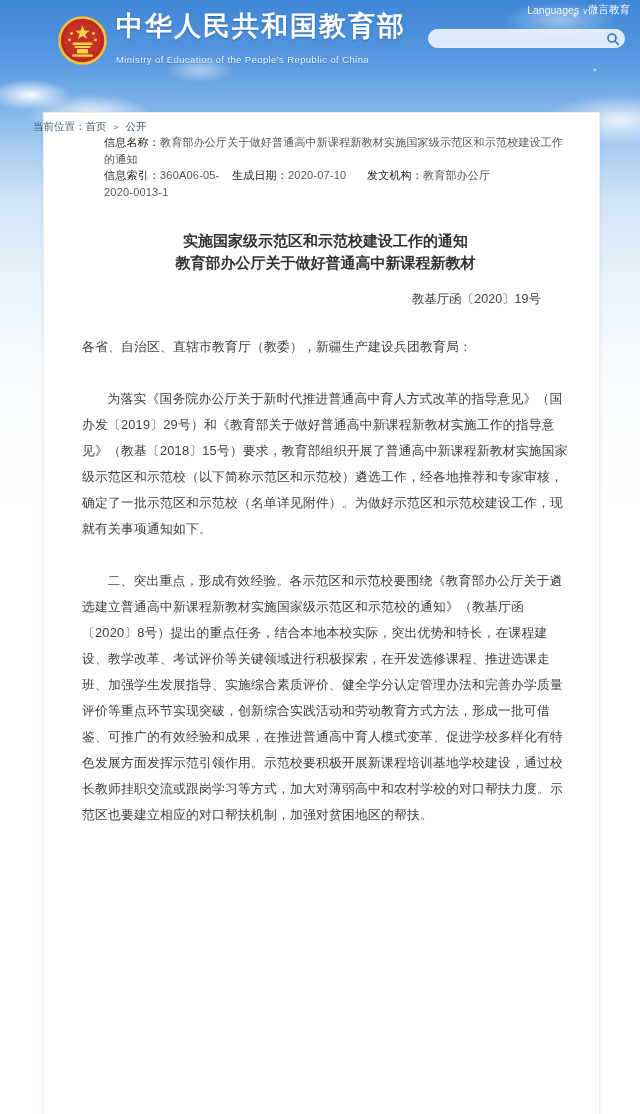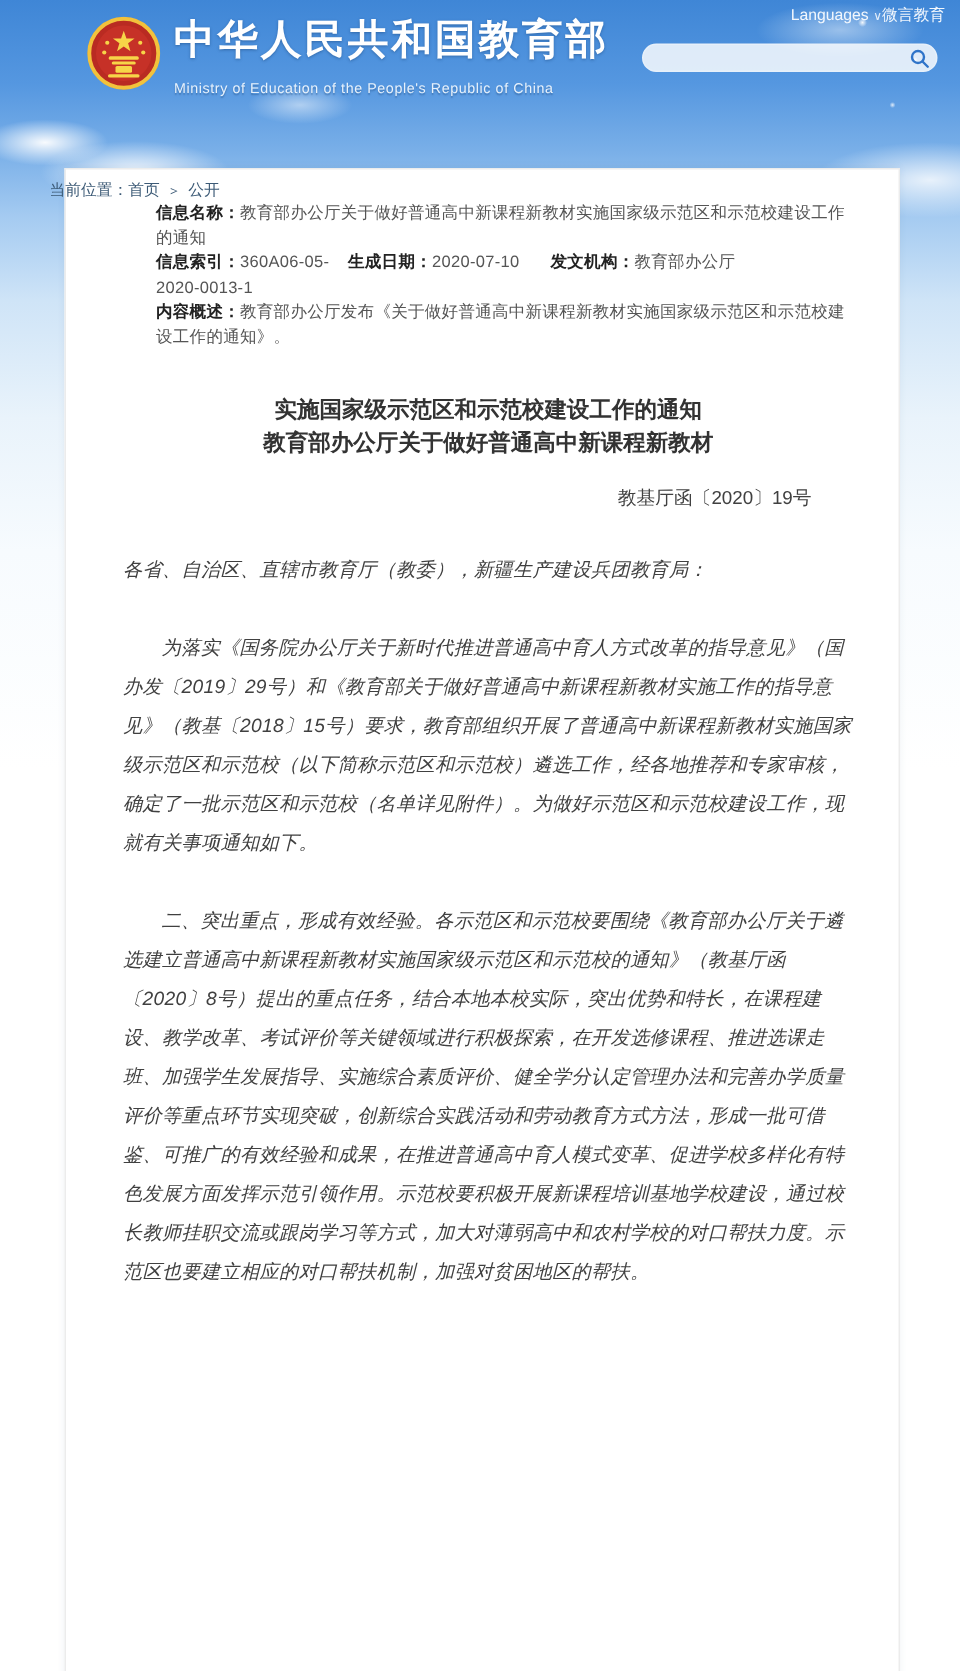--- a/index.html
+++ b/index.html
@@ -31,7 +31,7 @@
   }
   .topbar .chev{font-size:8px; margin-left:3px; opacity:.9;}
   .topbar span[data-interactable="true"]{cursor:pointer;}
-  .brand{position:absolute; left:58px; top:11px; display:flex; align-items:flex-start; gap:9px; z-index:3;}
+  .brand{position:absolute; left:58px; top:11px; display:flex; align-items:flex-end; gap:9px; z-index:3;}
   .brand-cn{
     color:#fff; font-size:27px; font-weight:bold; letter-spacing:2px;
     text-shadow:0 1px 2px rgba(20,60,110,.45); line-height:30px;

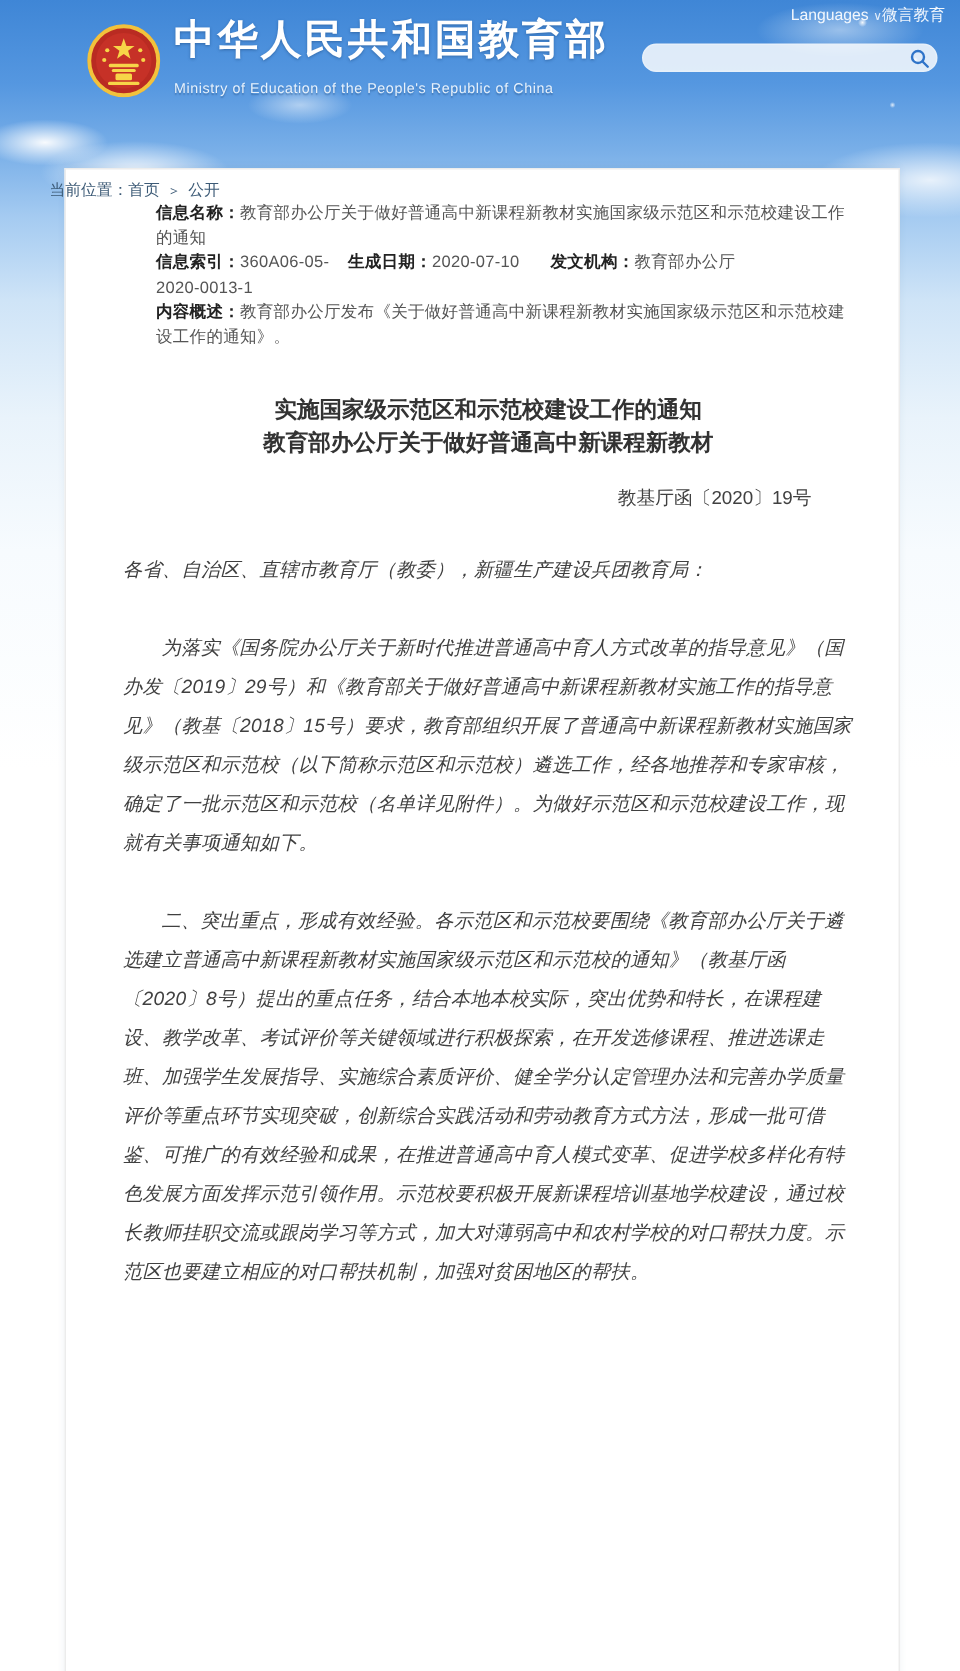--- a/index.html
+++ b/index.html
@@ -61,7 +61,7 @@
     padding:21px 30px 0 38px;
   }
   .meta{margin-left:22px; font-size:11px; line-height:16.5px; color:var(--value); letter-spacing:.2px;}
-  .meta b{color:var(--label); font-weight:bold;text-align:center;}
+  .meta b{color:var(--label); font-weight:normal;text-align:center;}
   .meta .pair{display:inline-block; vertical-align:top;}
   .meta .w1{width:128px;} .meta .w2{width:135px;} .meta .w3{width:130px;}
   .doc-title{

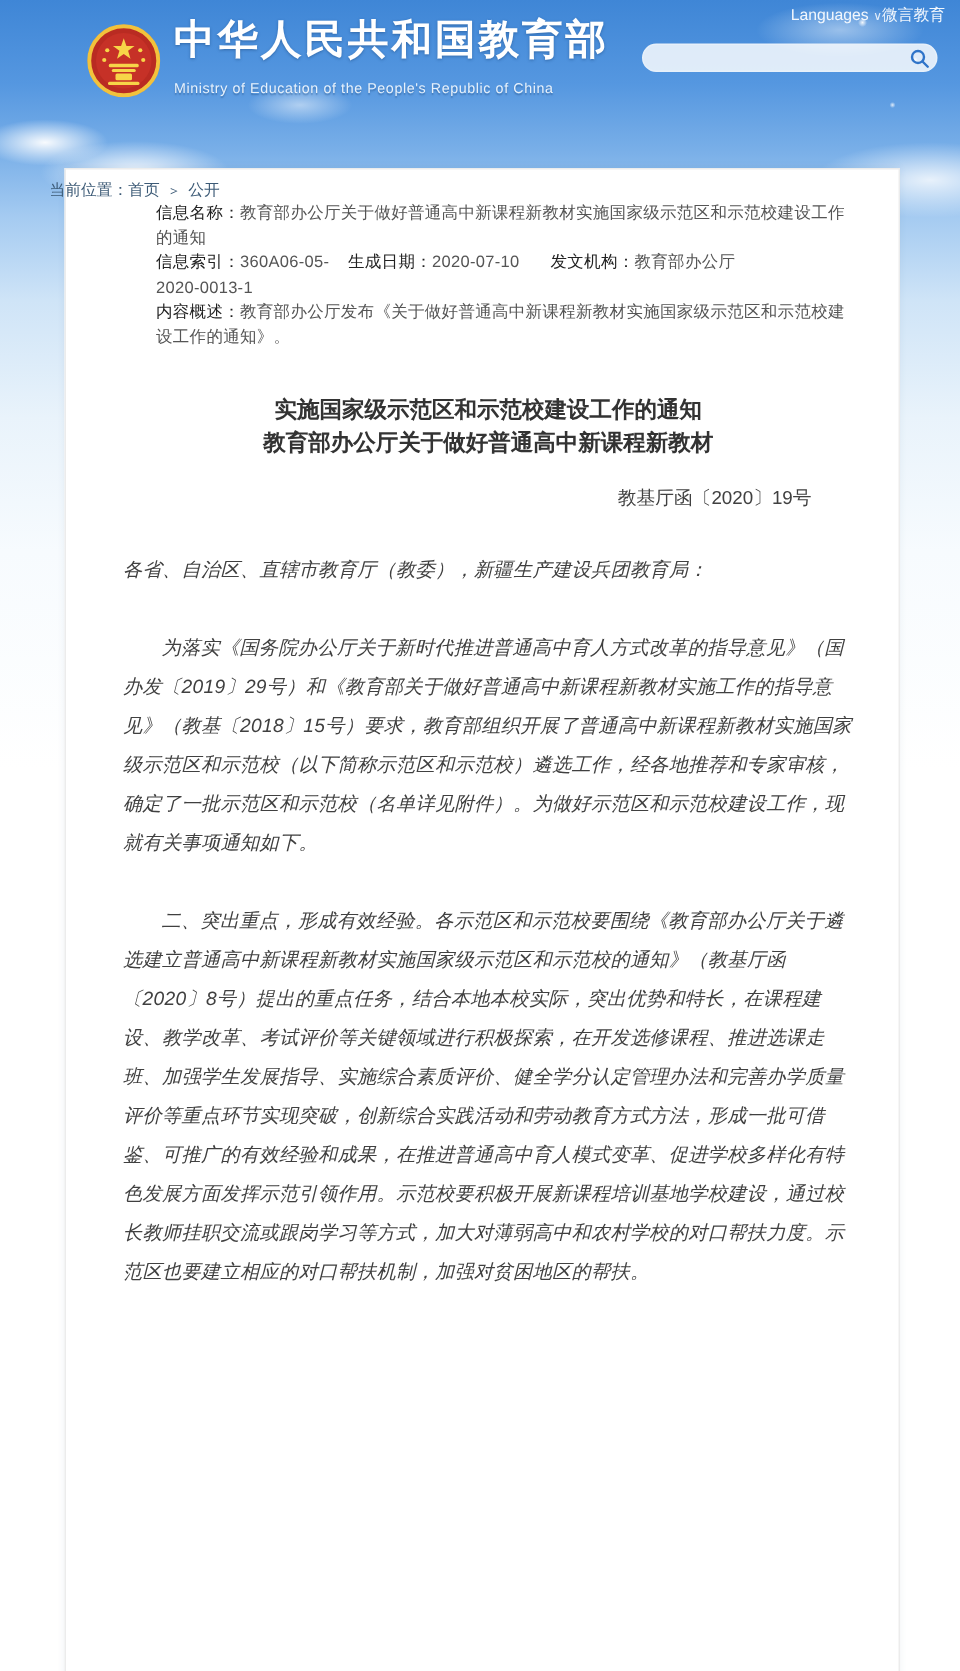--- a/index.html
+++ b/index.html
@@ -127,9 +127,6 @@
     <div data-interactable="false">
       <span class="pair w1" data-interactable="false"><b data-interactable="false">信息索引：</b><span data-interactable="false">360A06-05-2020-0013-1</span></span><span class="pair w2" data-interactable="false"><b data-interactable="false">生成日期：</b><span data-interactable="false">2020-07-10</span></span><span class="pair" data-interactable="false"><b data-interactable="false">发文机构：</b><span data-interactable="false">教育部办公厅</span></span>
     </div>
-    <div data-interactable="false">
-      <b data-interactable="false">内容概述：</b><span data-interactable="false">教育部办公厅发布《关于做好普通高中新课程新教材实施国家级示范区和示范校建设工作的通知》。</span>
-    </div>
   </div>
 
   <h1 class="doc-title" data-interactable="false">

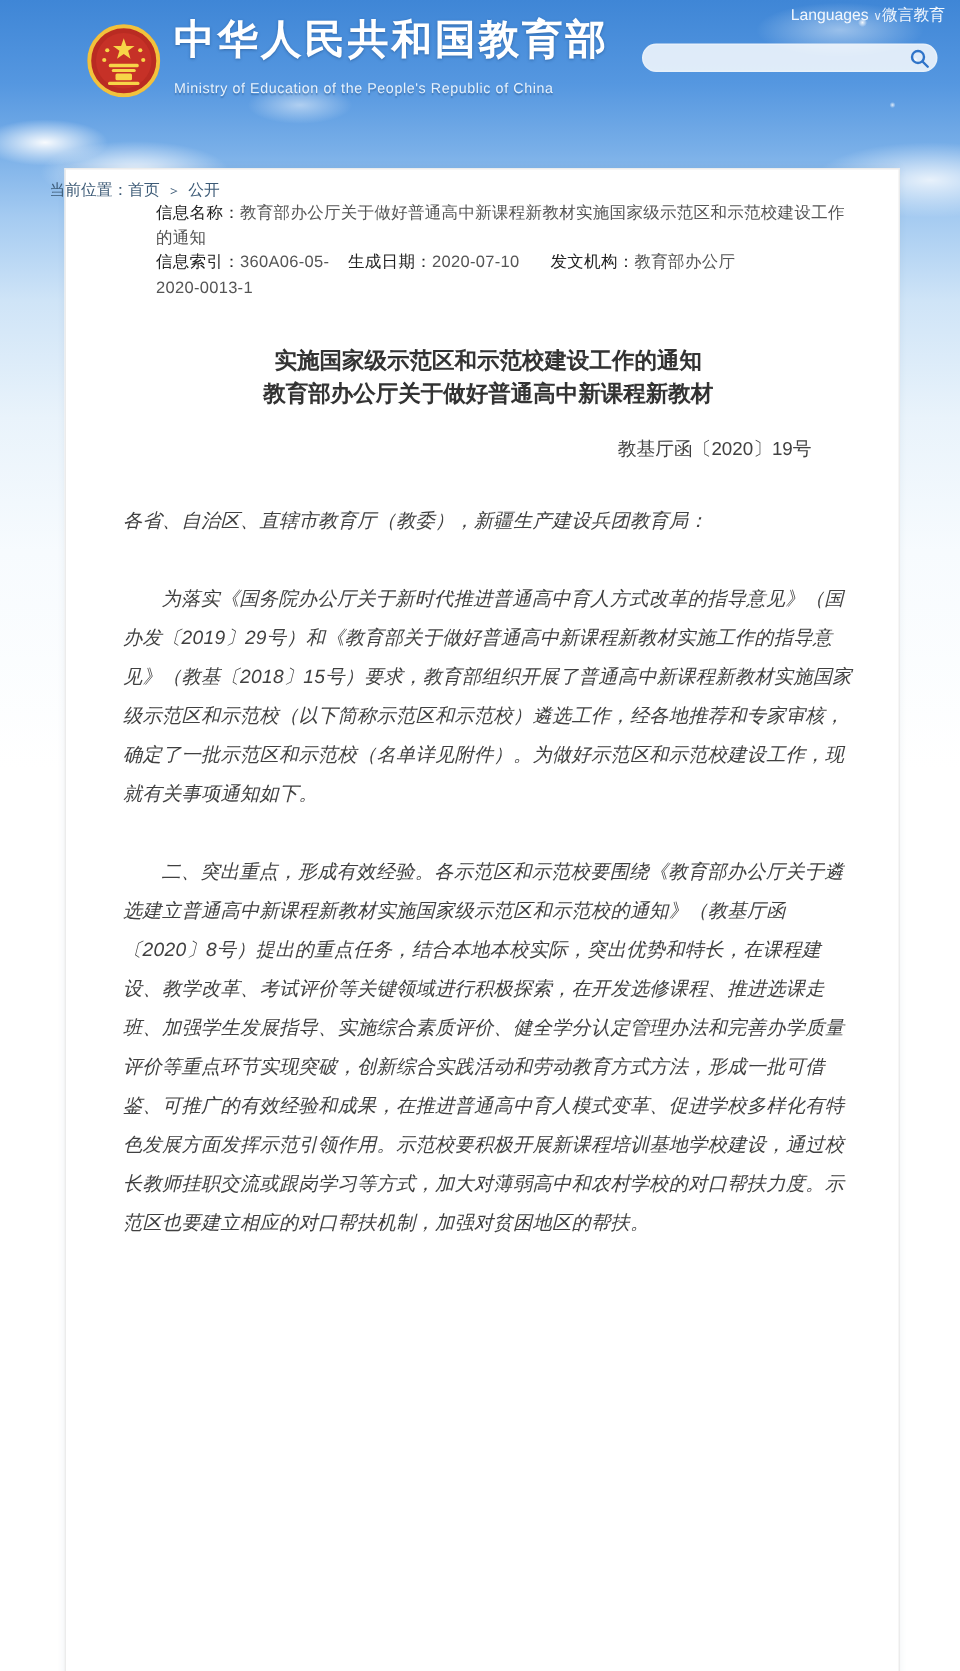--- a/index.html
+++ b/index.html
@@ -70,7 +70,7 @@
   .doc-number{
     margin-top:17px; text-align:right; padding-right:28px; font-size:12.5px; color:var(--ink);
   }
-  .doc-body{margin-top:6px; font-size:12.8px; color:var(--ink); letter-spacing:.2px;font-style:italic;}
+  .doc-body{margin-top:6px; font-size:12.8px; color:var(--ink); letter-spacing:.2px;}
   .doc-body p{line-height:26px; margin-top:26px;}
   p.salutation{text-indent:0;}
   p.para{text-indent:2em;}

